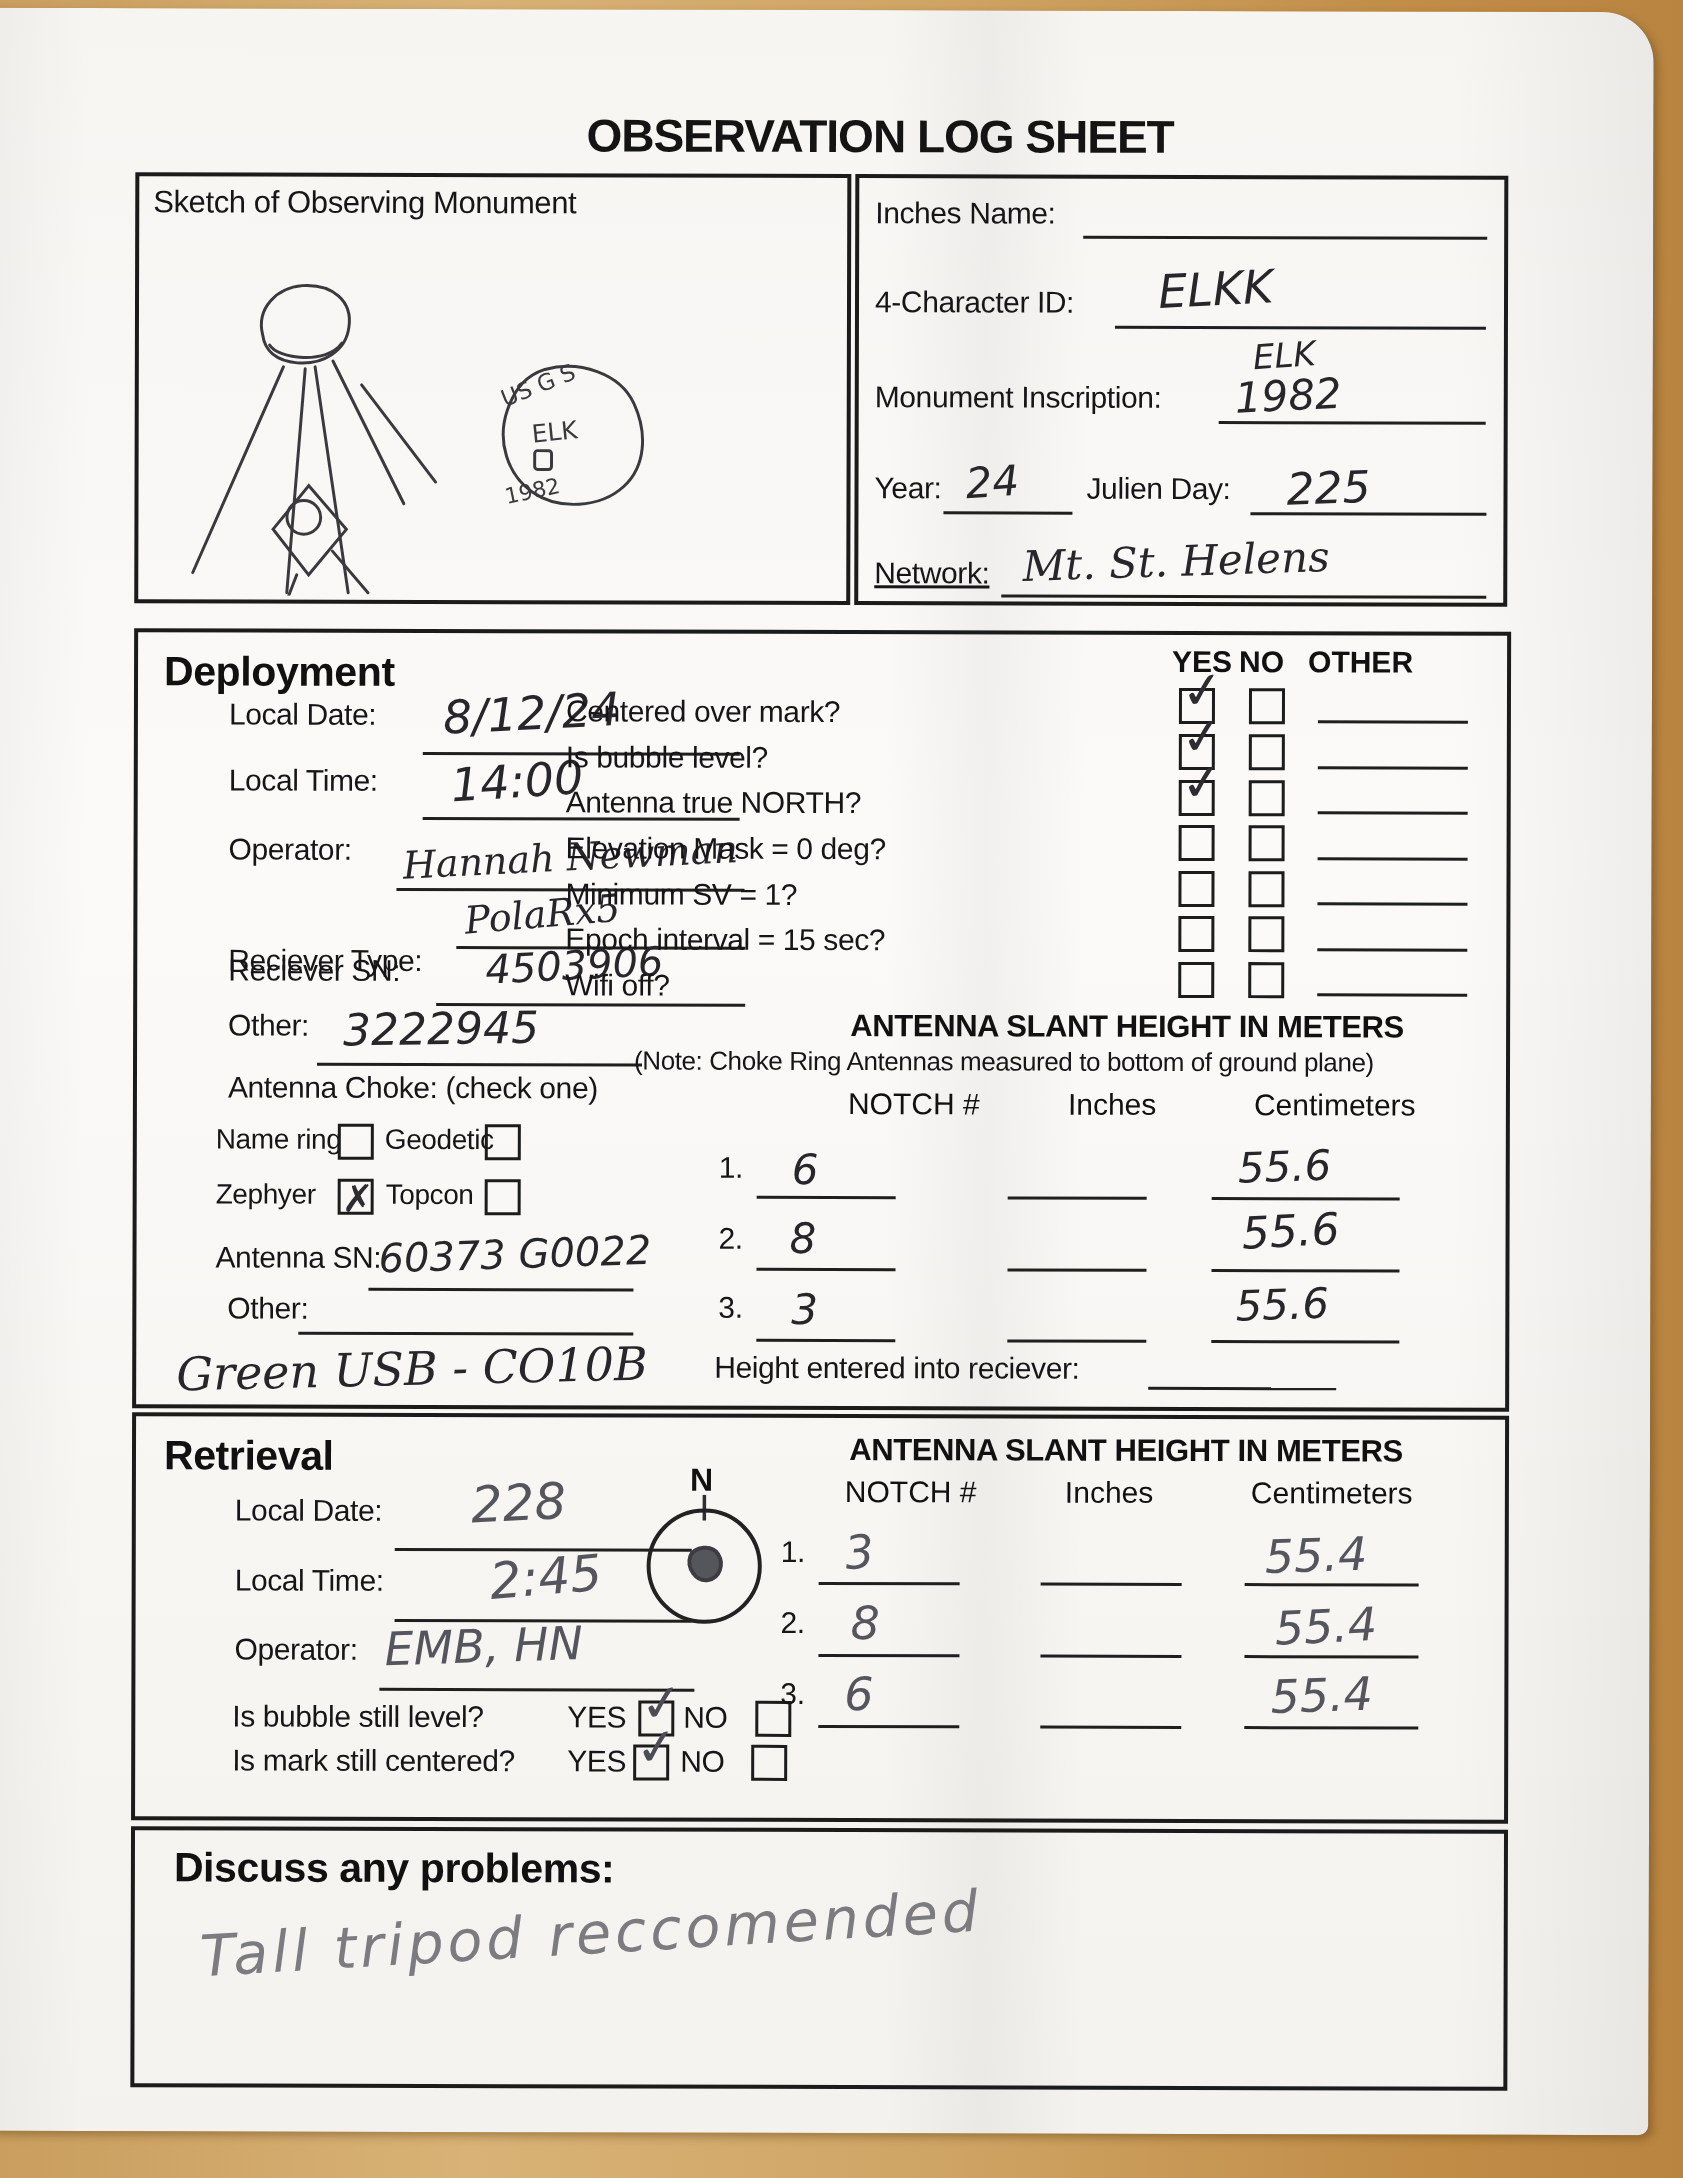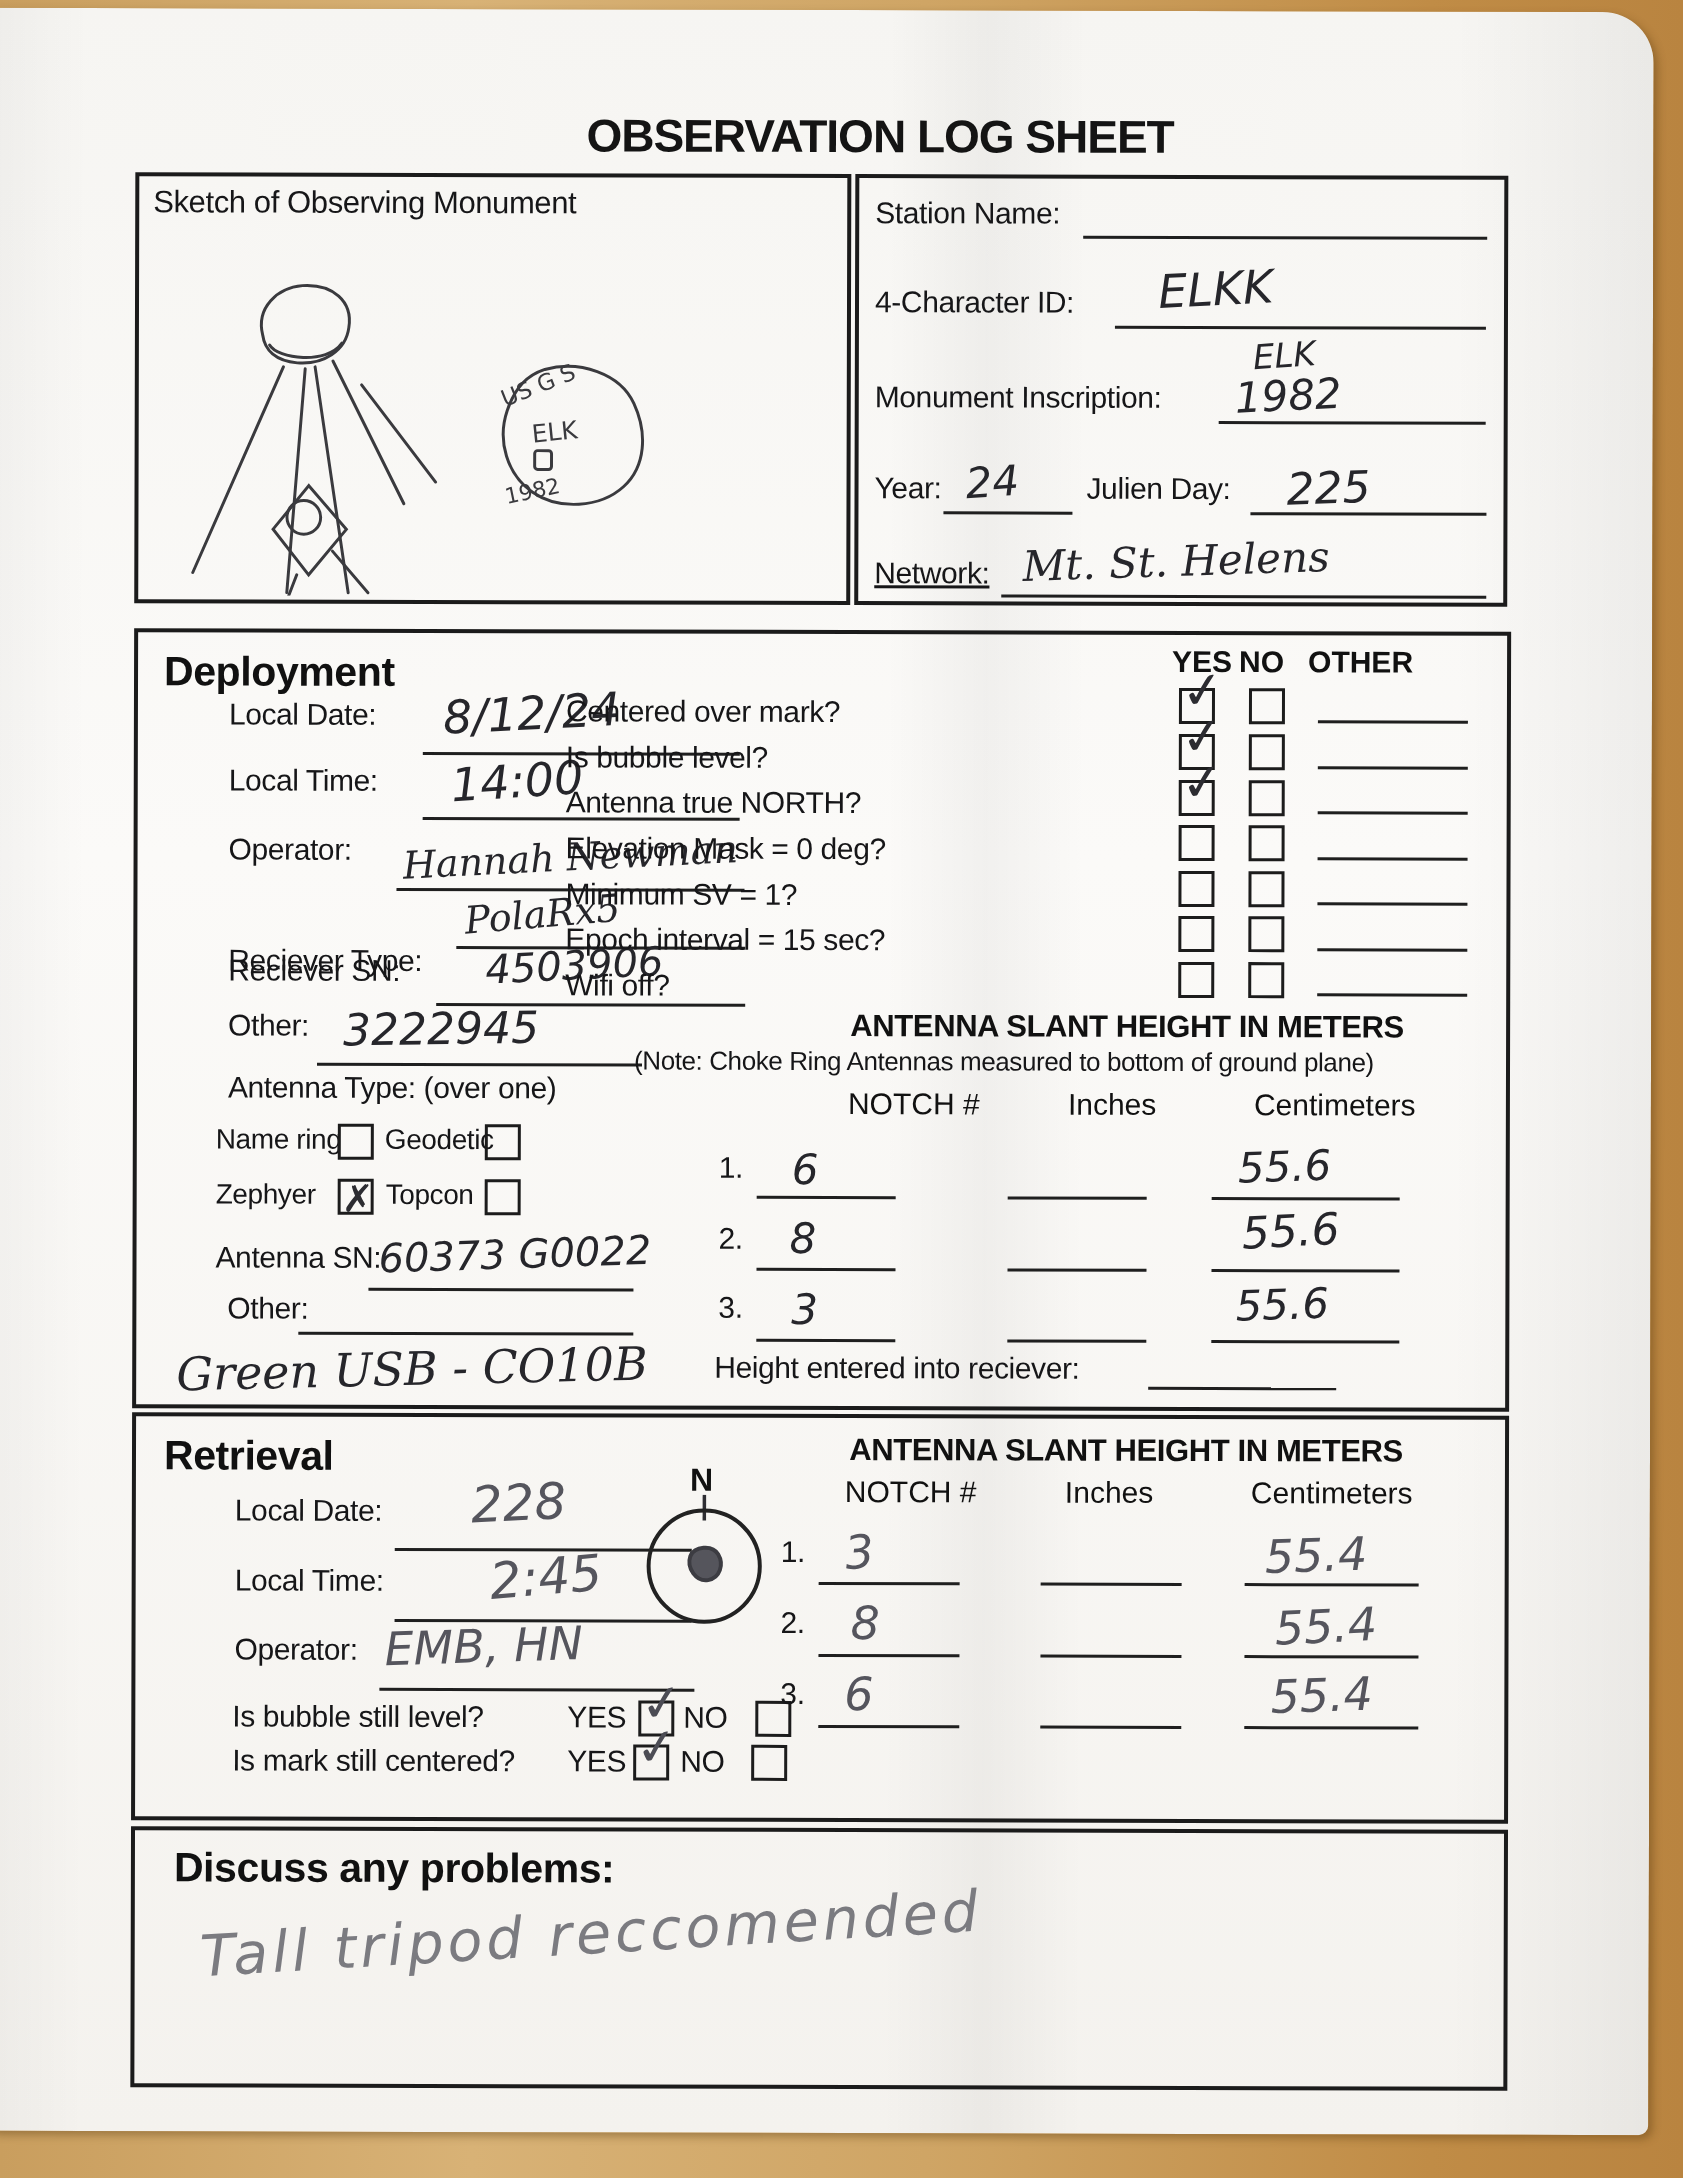--- a/index.html
+++ b/index.html
@@ -72,7 +72,7 @@
   </div>
 
   <div class="box" style="left:867px;top:164px;width:645px;height:423px;">
-    <div class="lbl" style="left:16px;top:18px;">Station Name:</div>
+    <div class="lbl" style="left:16px;top:18px;">Inches Name:</div>
     <div class="line" style="left:224px;top:57px;width:404px;"></div>
     <div class="hw" style="left:297px;top:55px;font-size:30px;"></div>
 

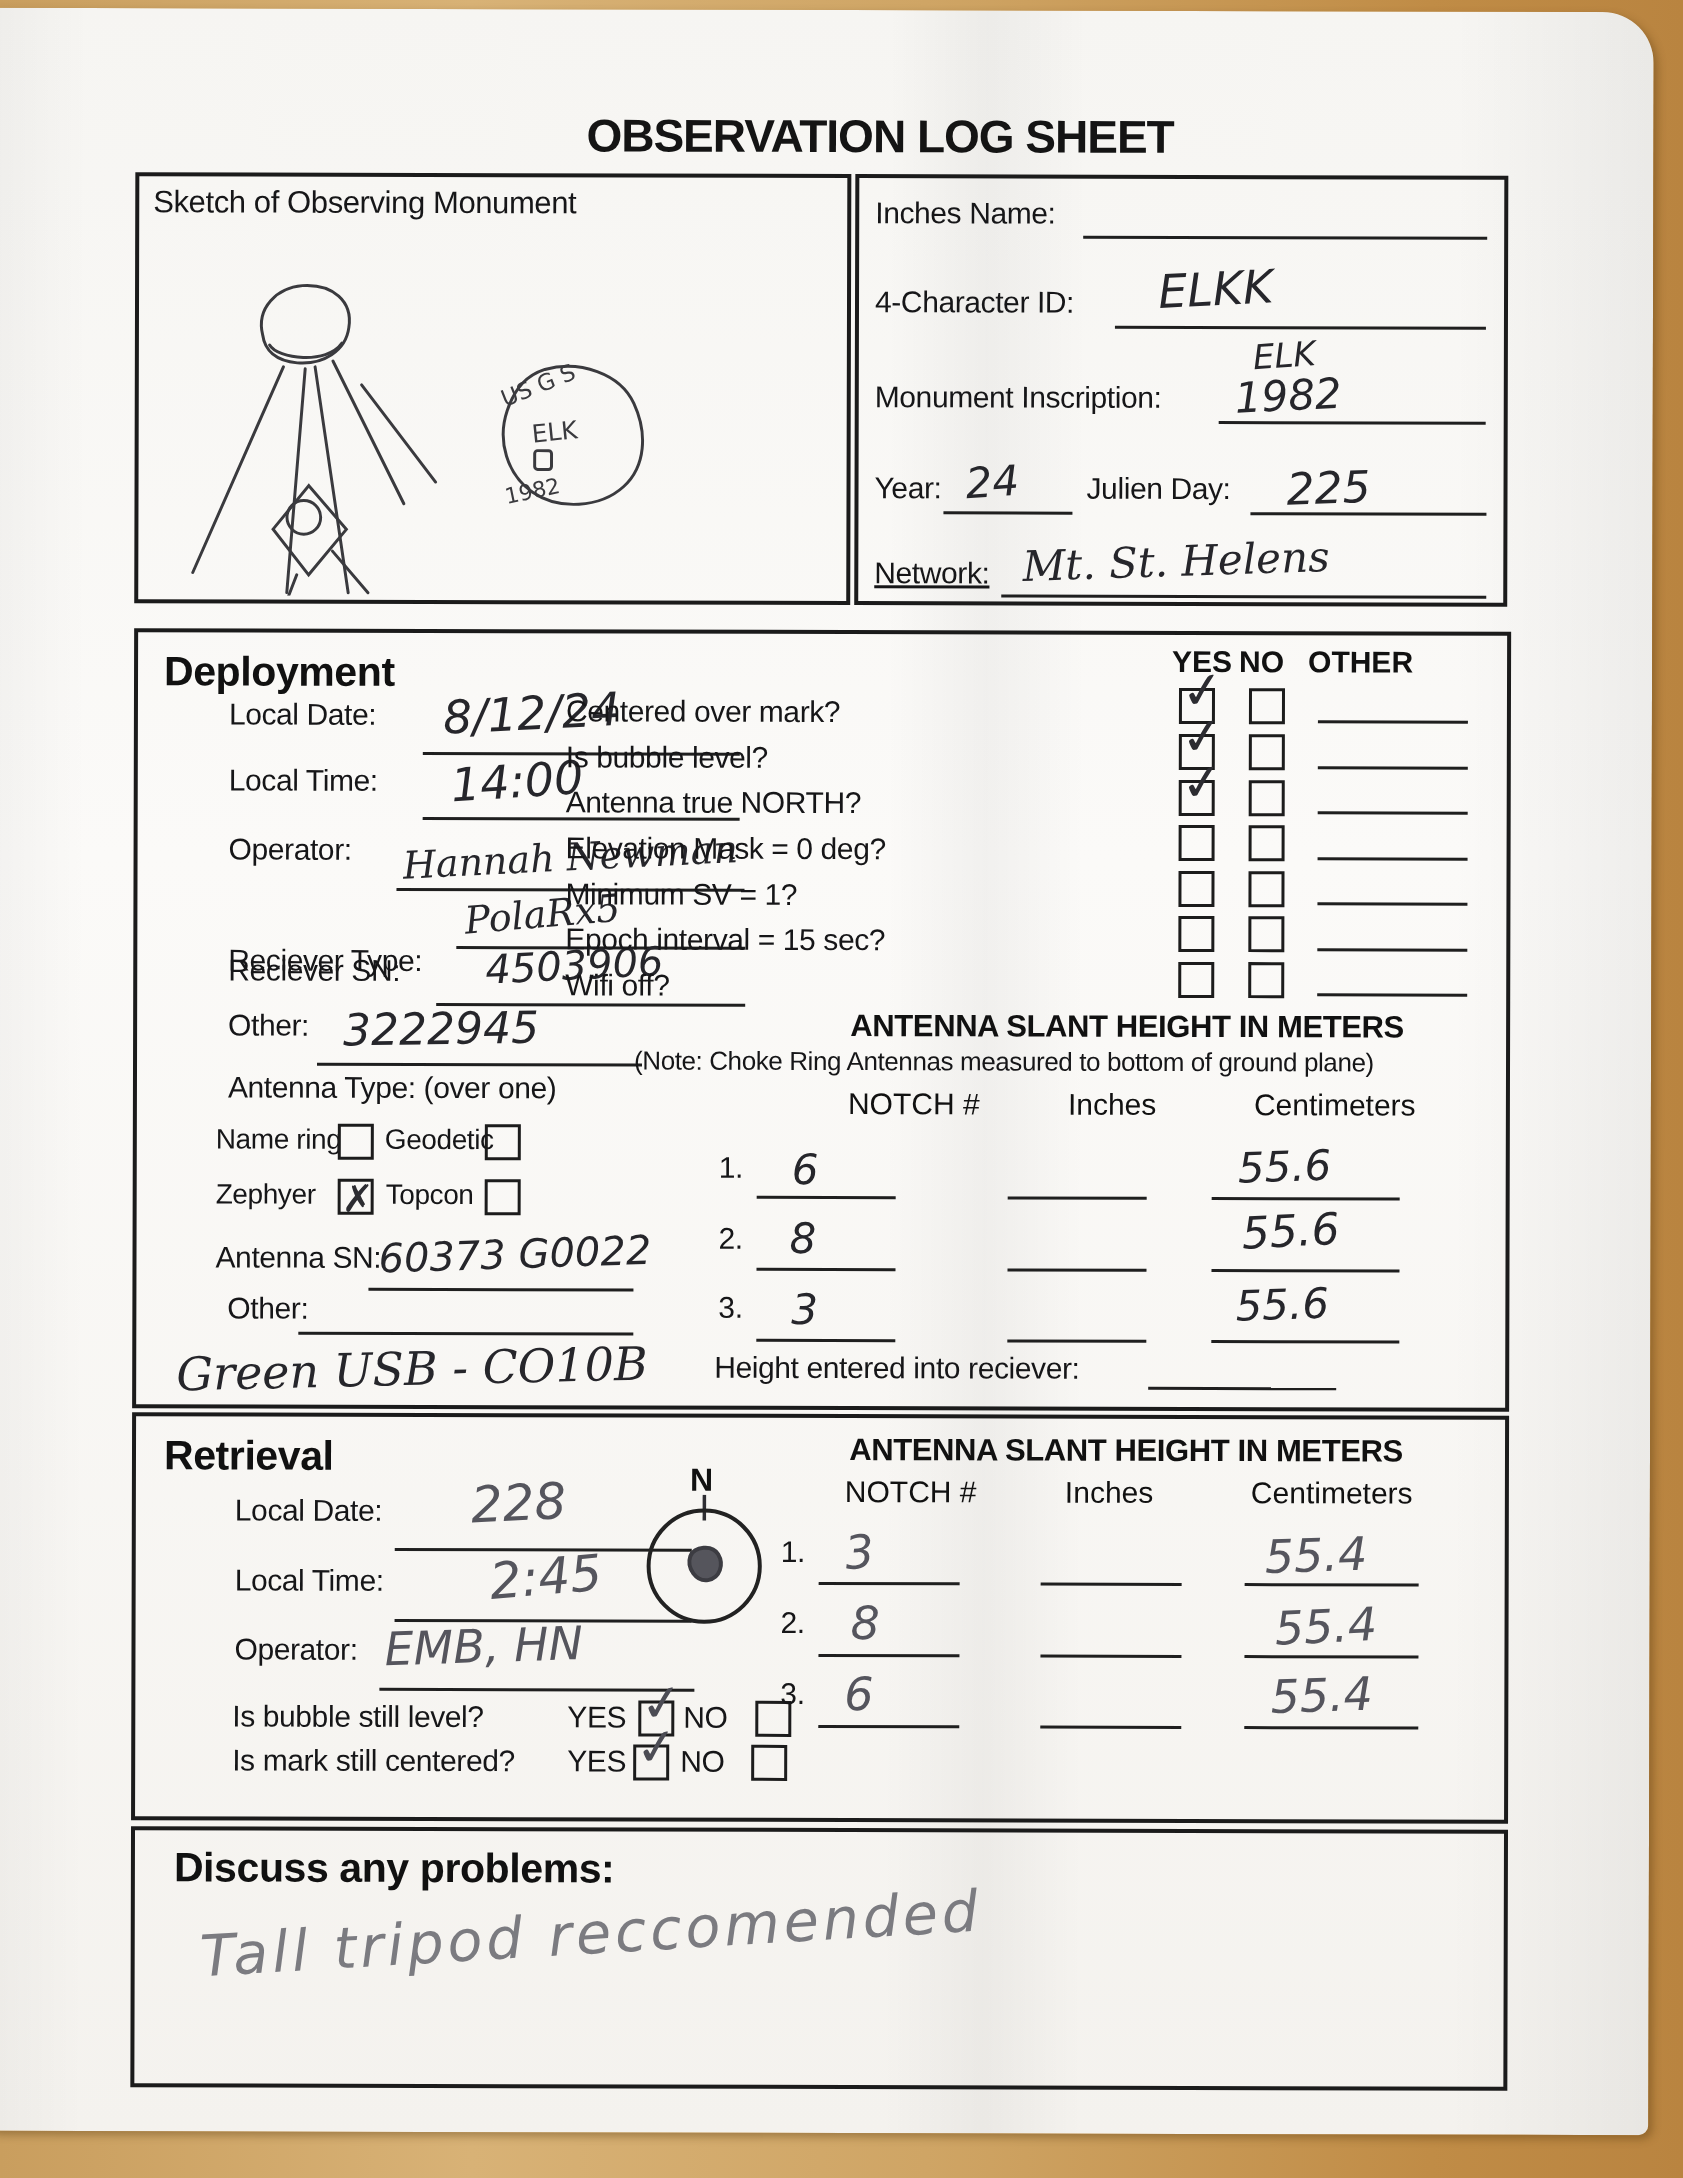--- a/index.html
+++ b/index.html
@@ -124,7 +124,7 @@
     <div class="line" style="left:180px;top:430px;width:325px;"></div>
     <div class="hw" style="left:206px;top:370px;font-size:44px;transform:rotate(-1deg);">3222945</div>
 
-    <div class="lbl" style="left:91px;top:438px;">Antenna Type: (over one)</div>
+    <div class="lbl" style="left:91px;top:438px;">Antenna Choke: (check one)</div>
 
     <div class="lbl" style="left:79px;top:491px;font-size:28px;">Name ring</div>
     <div class="cb" style="left:201px;top:491px;"></div>

